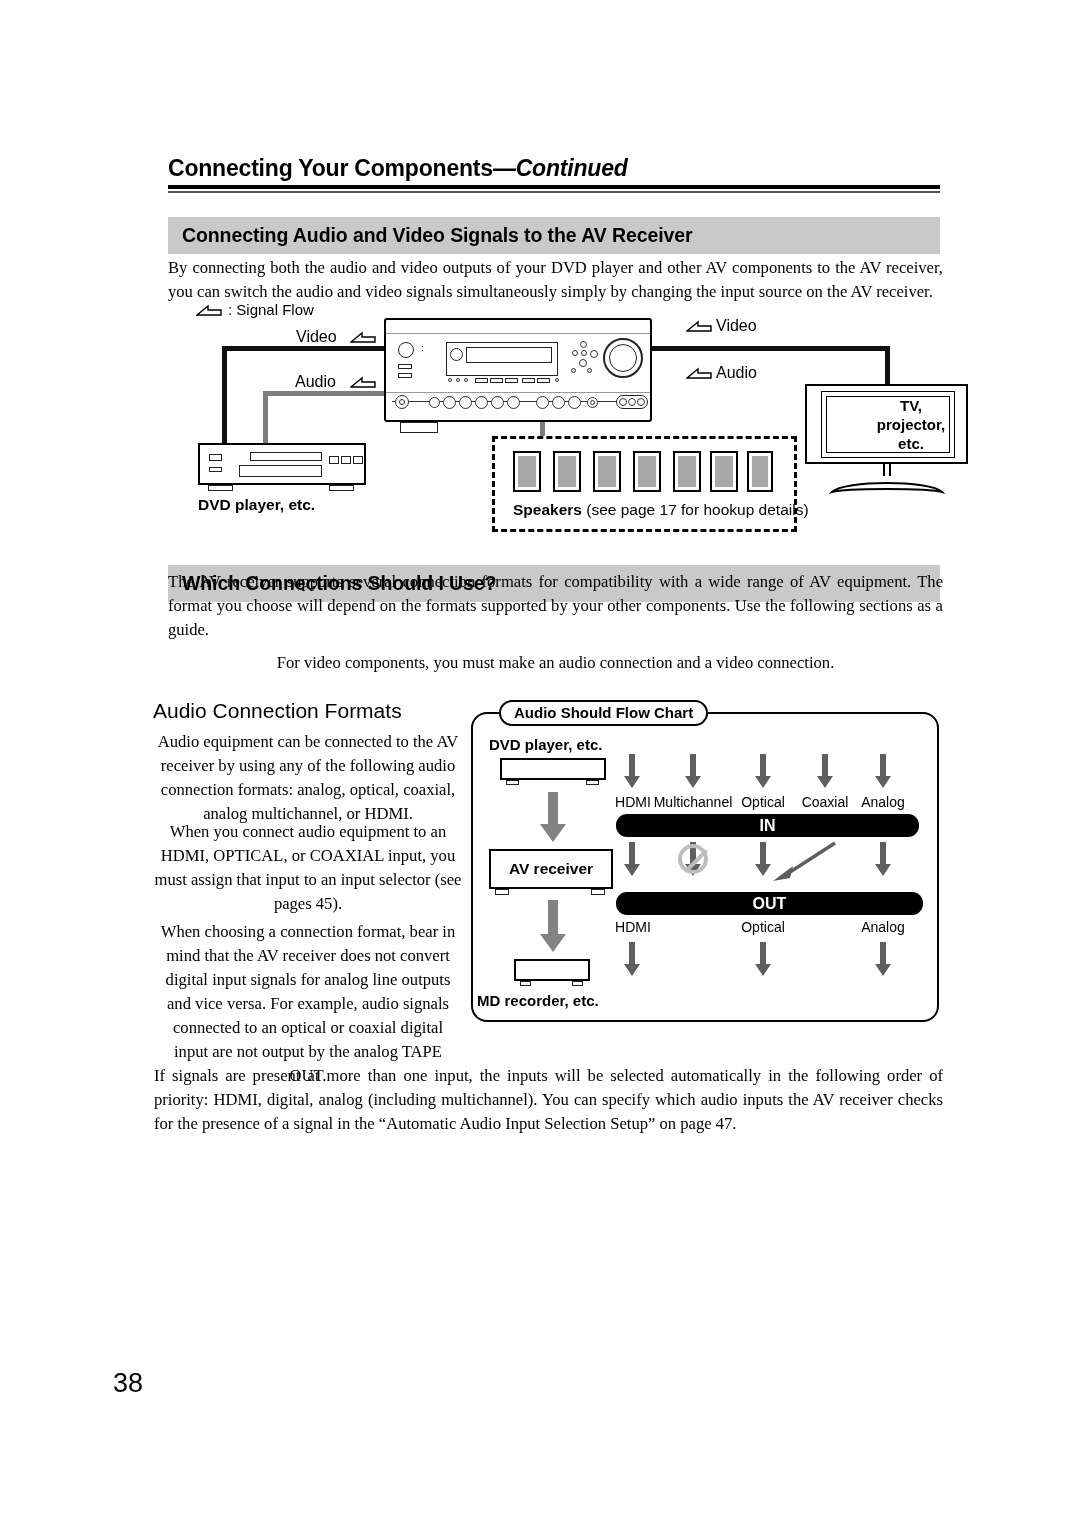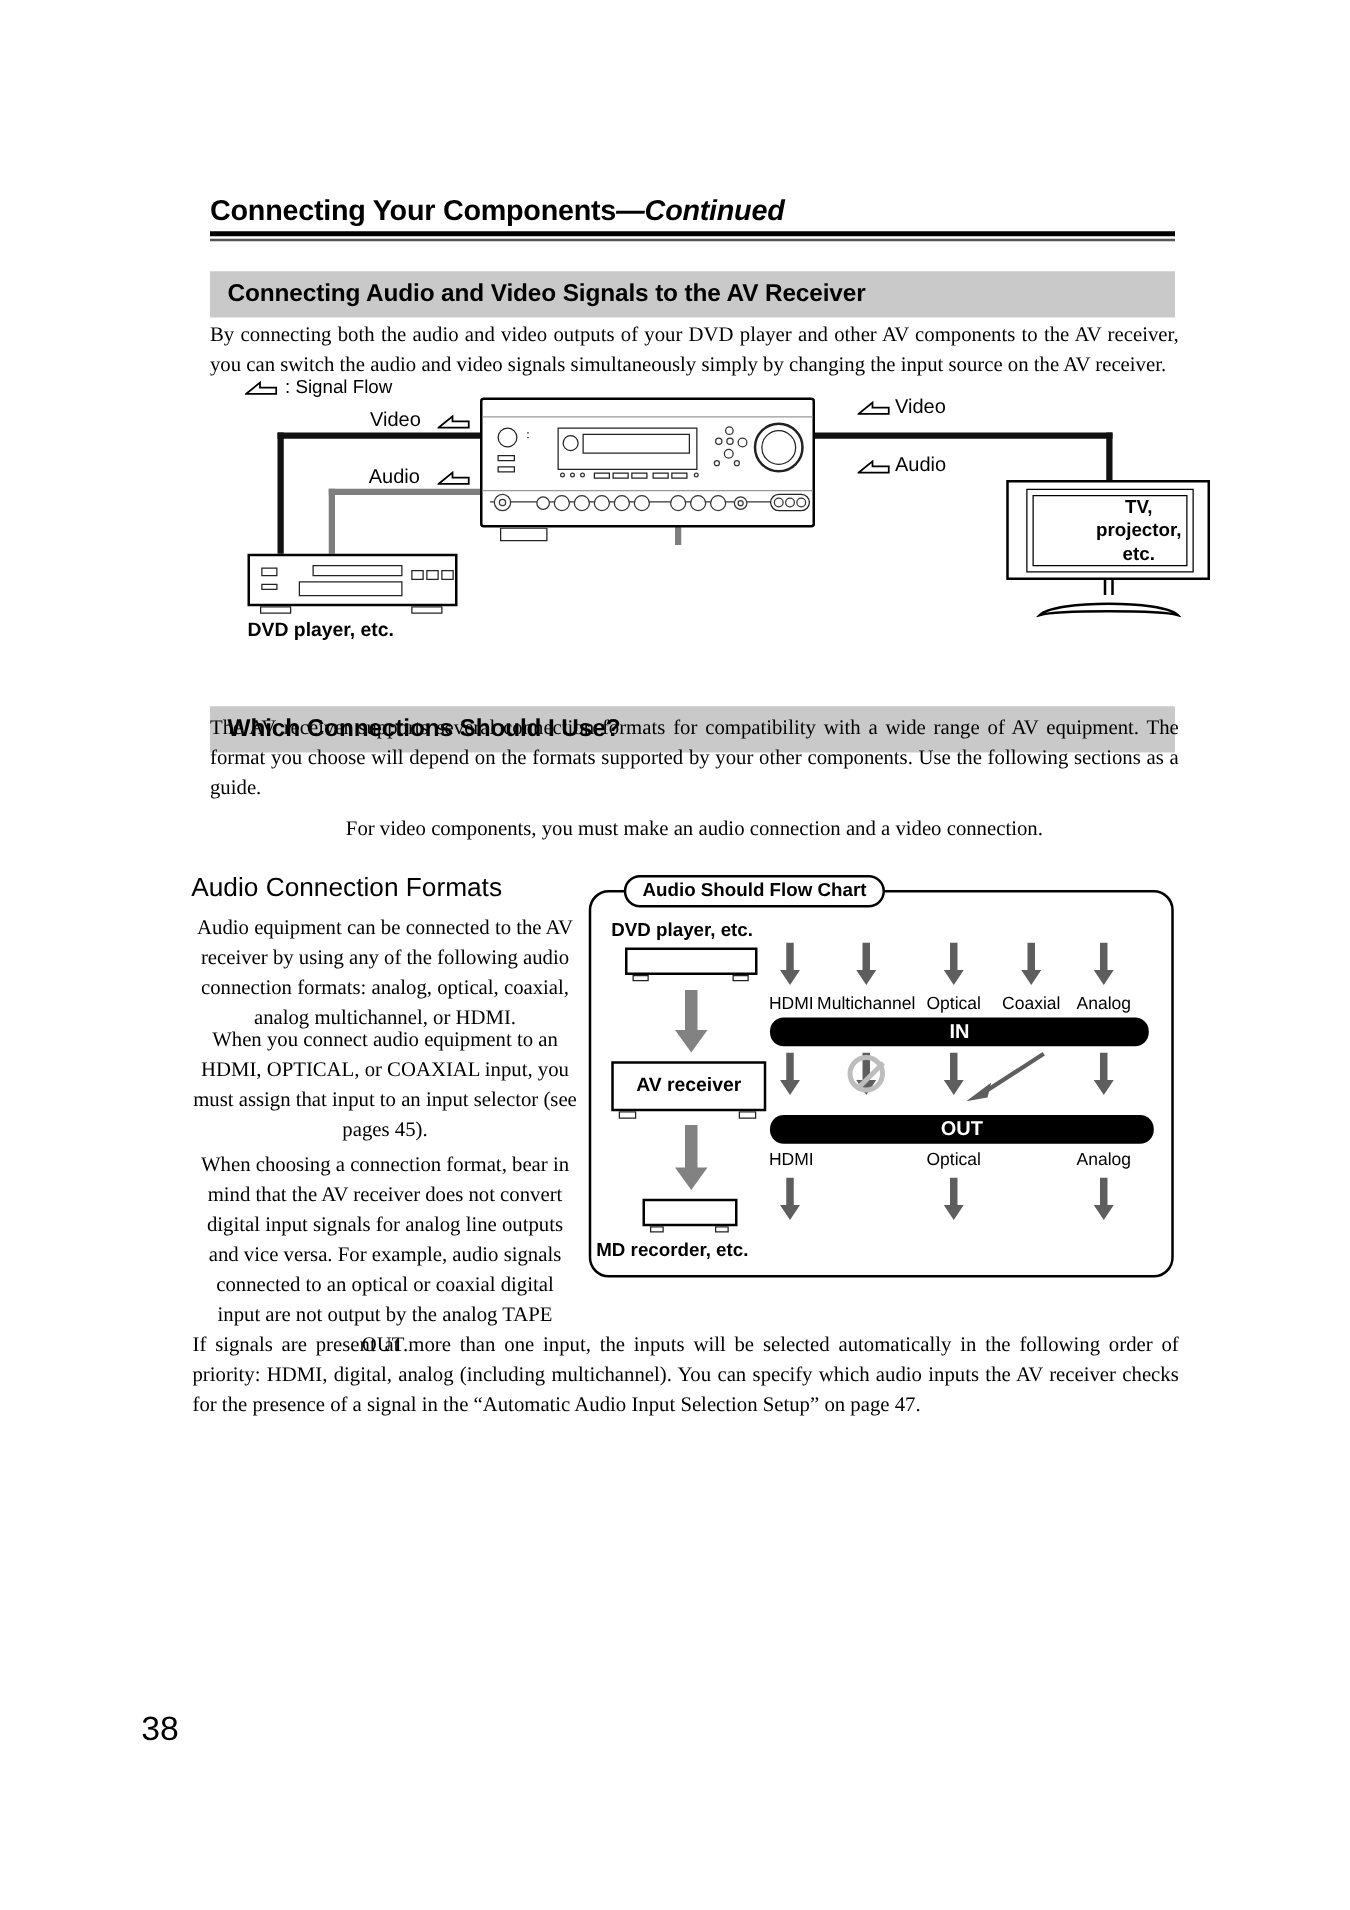--- a/index.html
+++ b/index.html
@@ -276,6 +276,30 @@
     <div class="foot" style="left:137px; top:187px; width:25px; height:6px;"></div>
     <div class="lbl lbl-b" style="left:6px; top:198px; font-size:15.5px;">DVD player, etc.</div>
 
+    <div class="spk-zone" style="left:300px; top:138px; width:305px; height:96px;">
+      <div class="spk" style="left:18px;  top:12px; width:28px; height:41px;">
+          <i></i>
+        </div>
+      <div class="spk" style="left:58px;  top:12px; width:28px; height:41px;">
+          <i></i>
+        </div>
+      <div class="spk" style="left:98px;  top:12px; width:28px; height:41px;">
+          <i></i>
+        </div>
+      <div class="spk" style="left:138px; top:12px; width:28px; height:41px;">
+          <i></i>
+        </div>
+      <div class="spk" style="left:178px; top:12px; width:28px; height:41px;">
+          <i></i>
+        </div>
+      <div class="spk" style="left:215px; top:12px; width:28px; height:41px;">
+          <i></i>
+        </div>
+      <div class="spk" style="left:252px; top:12px; width:26px; height:41px;">
+          <i></i>
+        </div>
+      <div class="lbl" style="left:18px; top:62px; font-size:15.5px;"><b>Speakers</b><span> (see page 17 for hookup details)</span></div>
+    </div>
 
     <div class="tv-outer" style="left:613px; top:86px; width:163px; height:80px;">
       <div class="tv-mid" style="left:14px; top:5px; width:134px; height:67px;">

